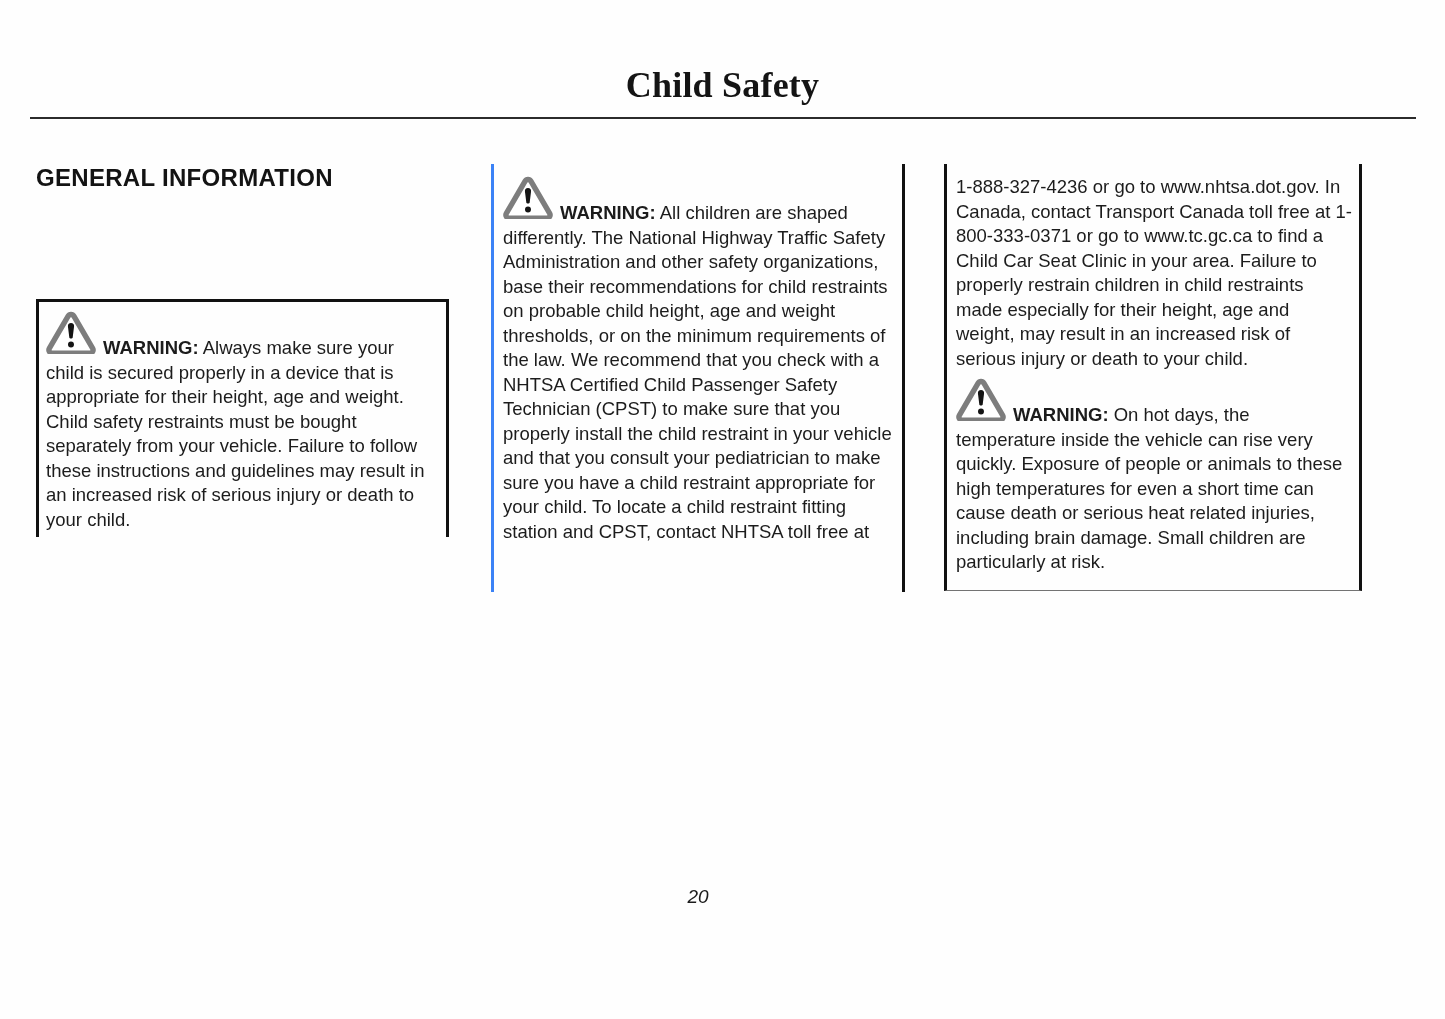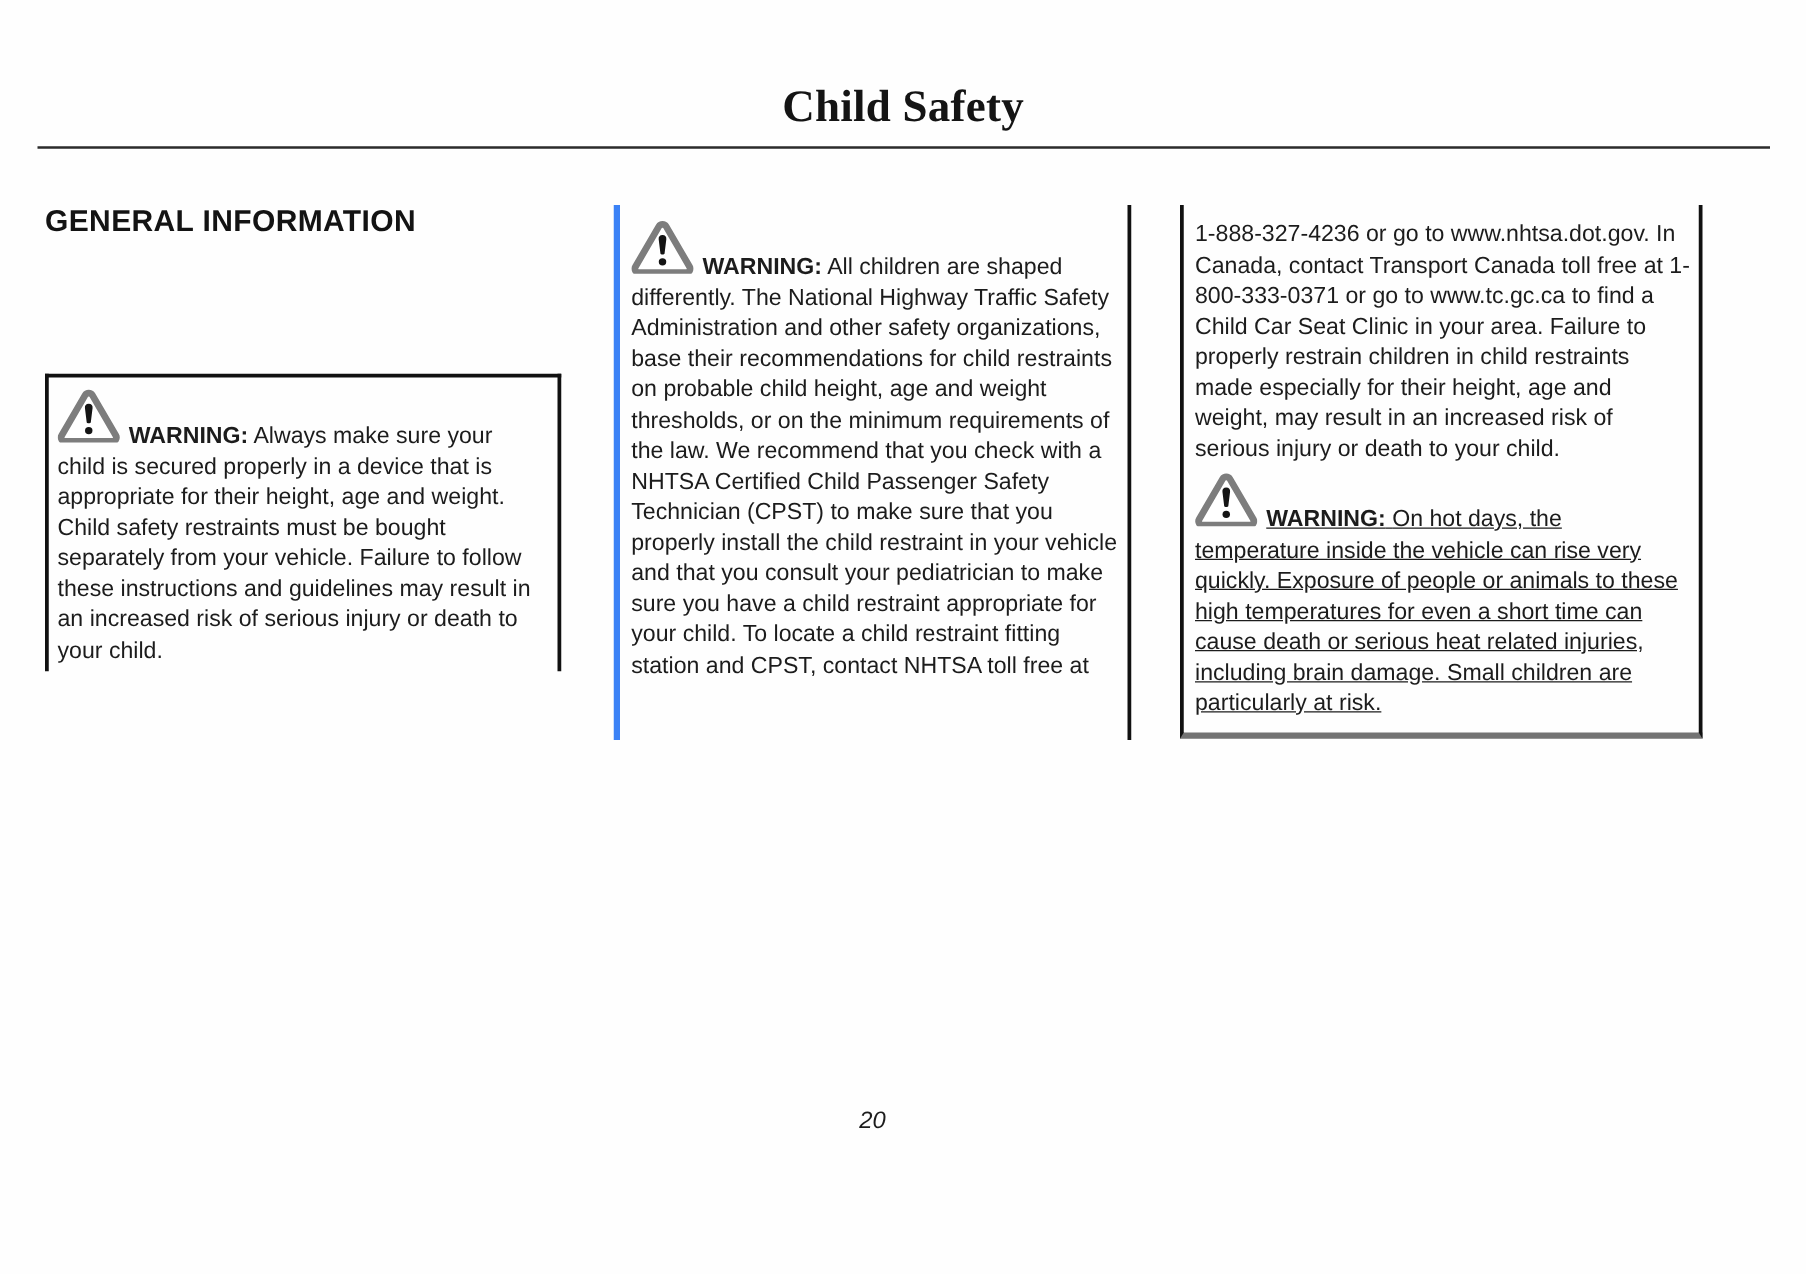--- a/index.html
+++ b/index.html
@@ -96,7 +96,7 @@
     height: 427px;
     border-left: 3px solid #111;
     border-right: 3px solid #111;
-    border-bottom: 5px solid #737373;
+    border-bottom: 1px solid #737373;
     padding: 11px 7px 0 9px;
   }
 

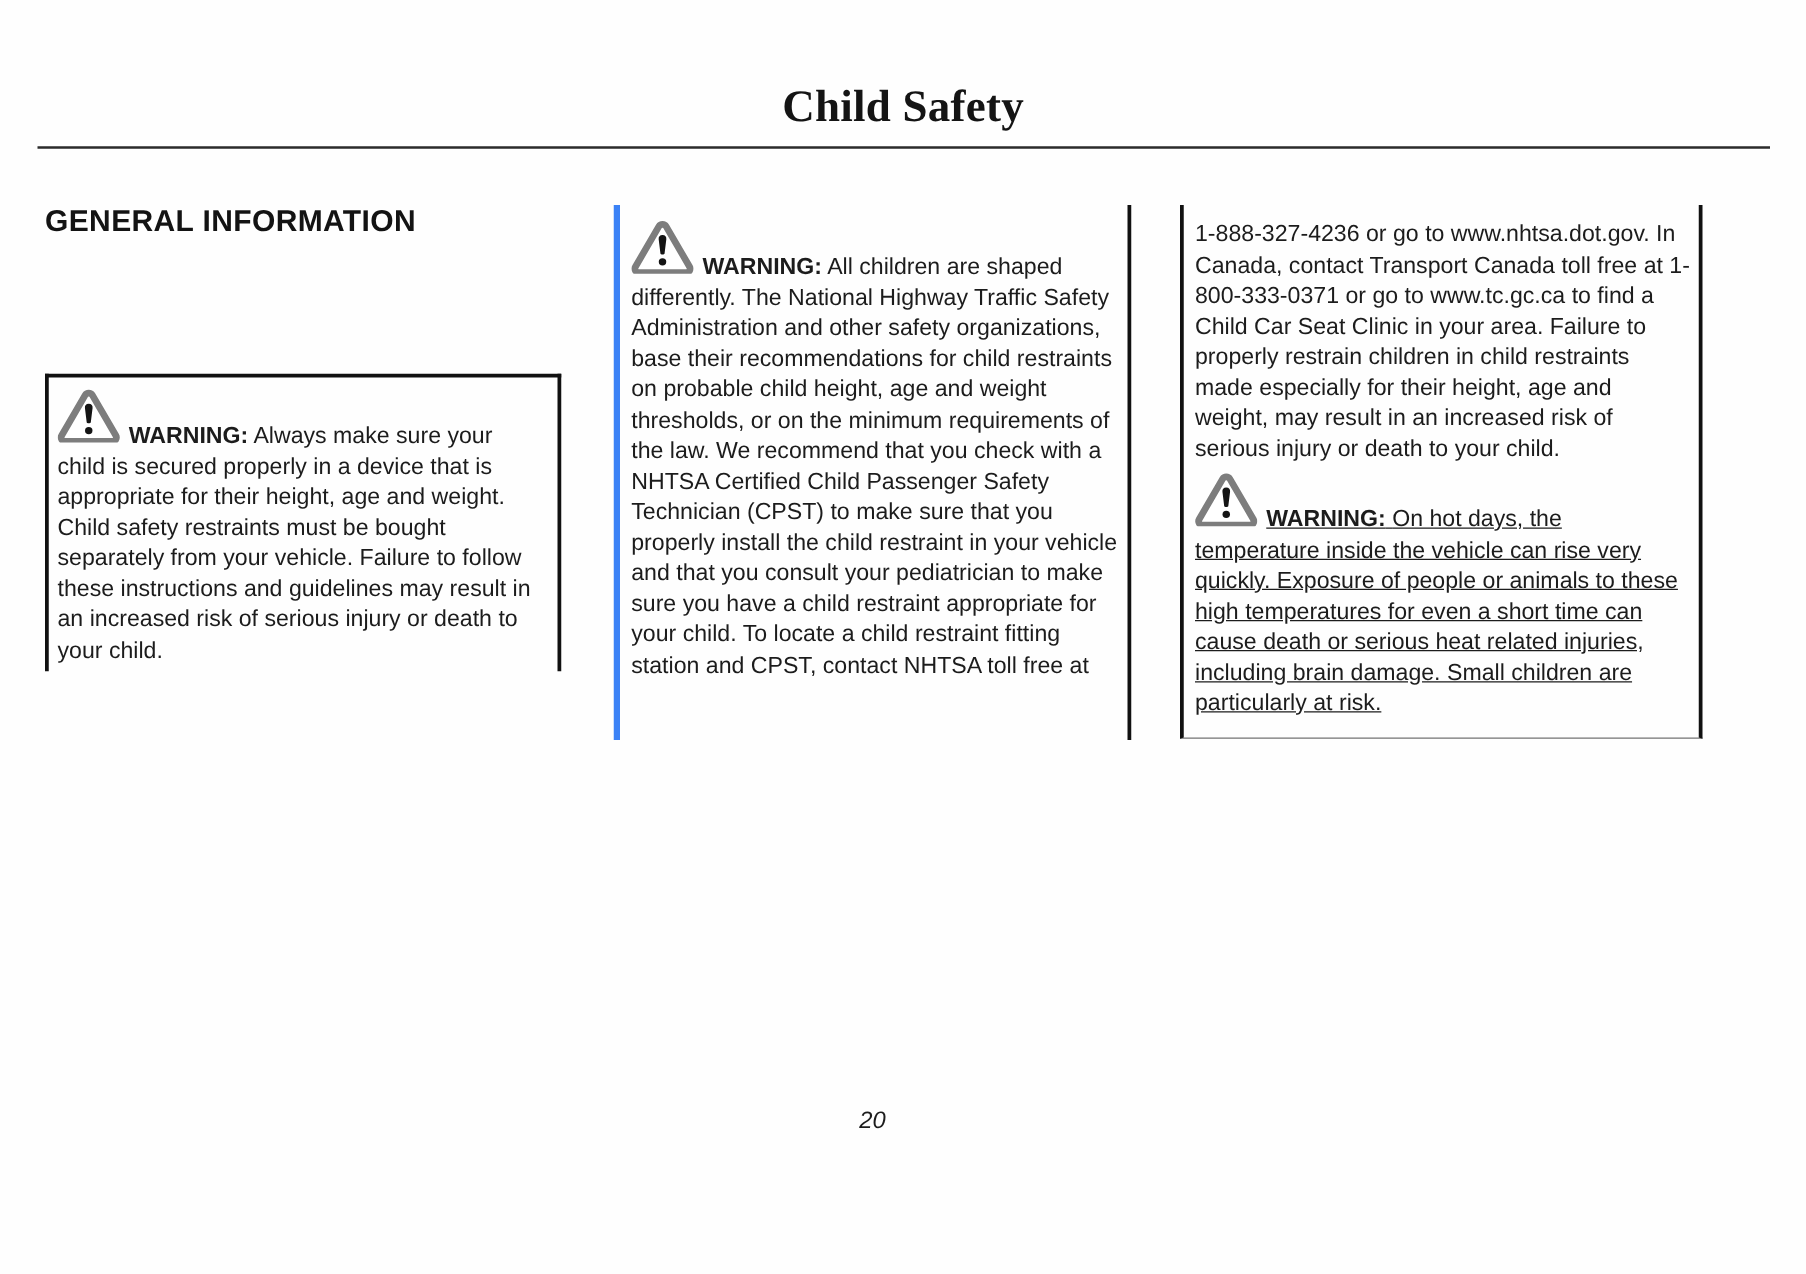--- a/index.html
+++ b/index.html
@@ -84,7 +84,7 @@
     top: 164px;
     width: 414px;
     height: 428px;
-    border-left: 5px solid #3b82f6;
+    border-left: 3px solid #3b82f6;
     border-right: 3px solid #111;
     padding: 12px 7px 0 9px;
   }

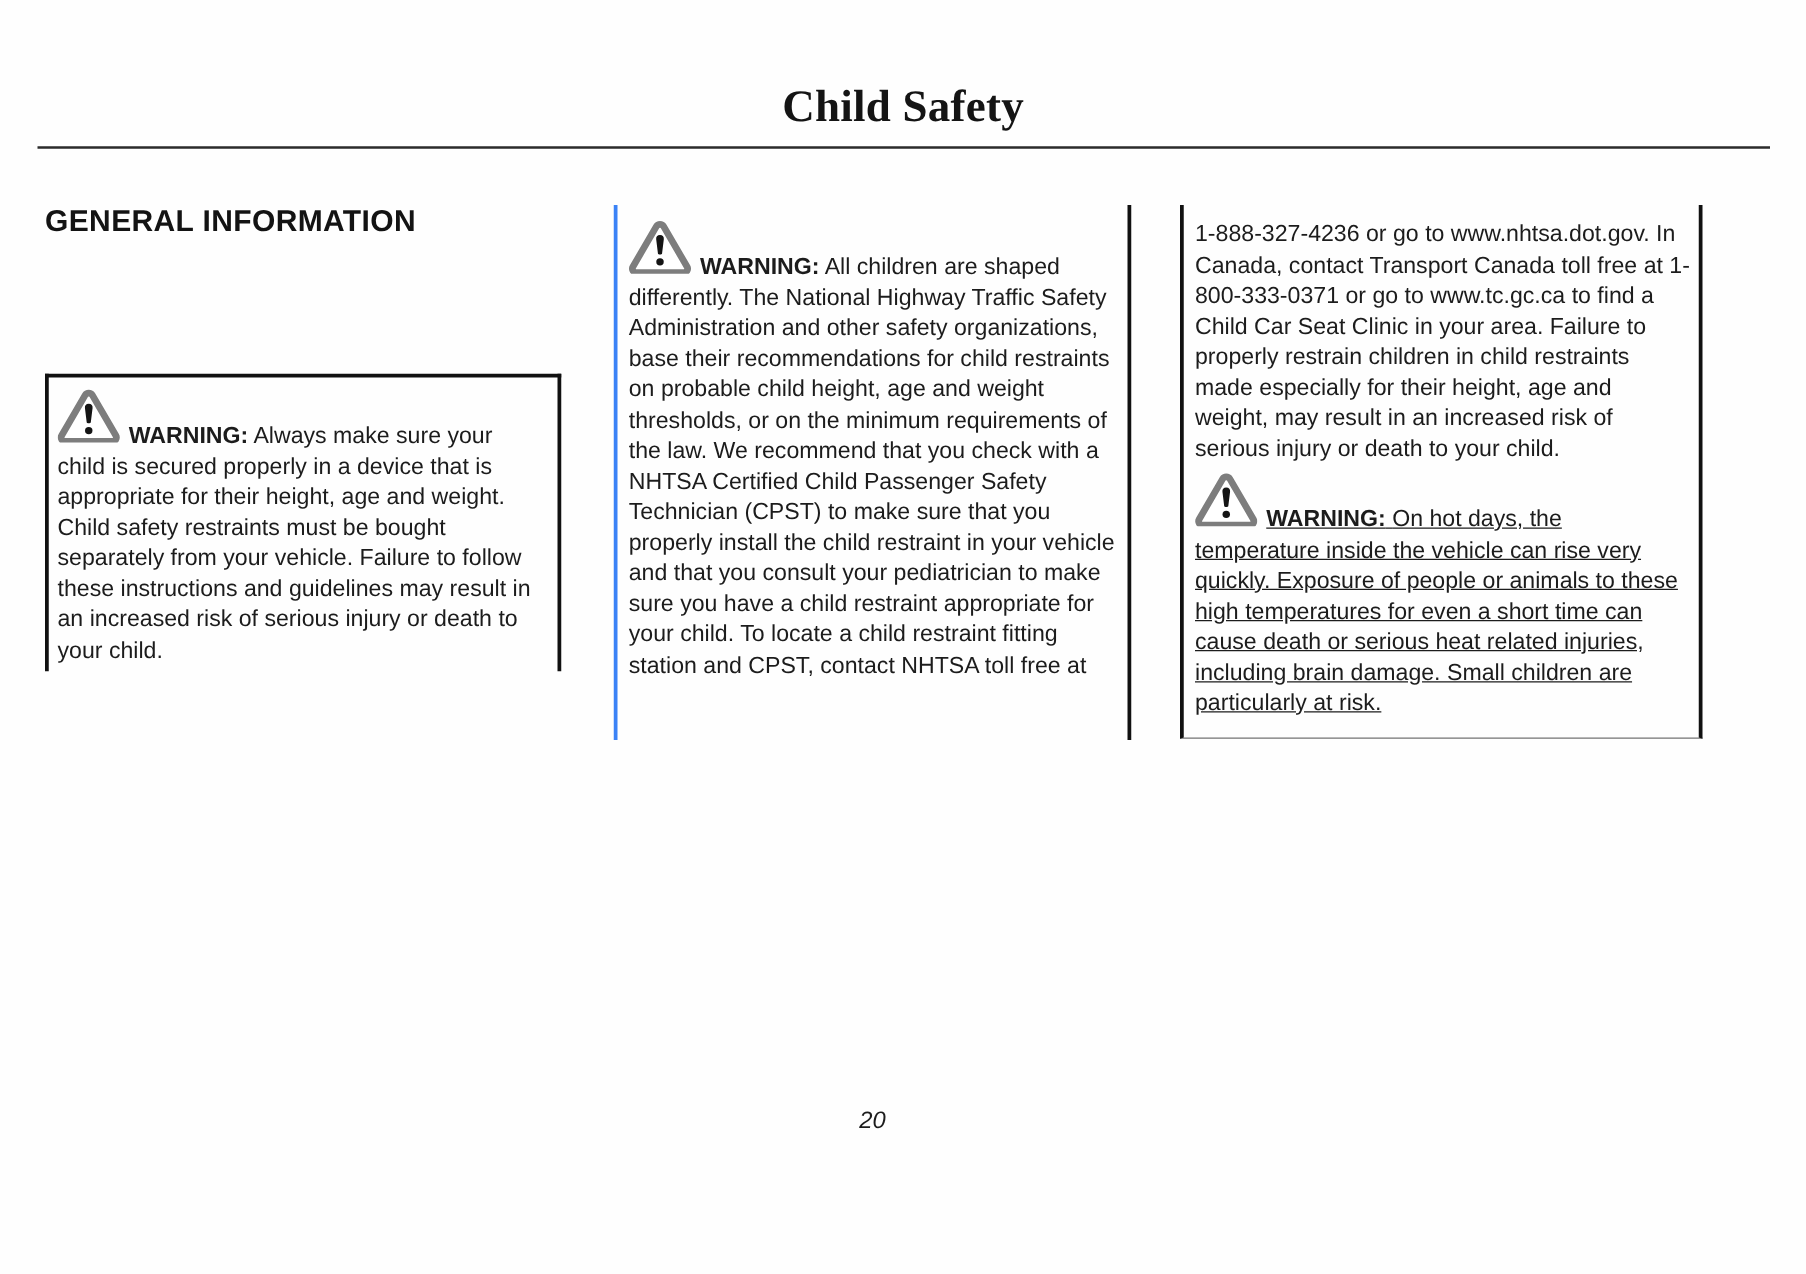--- a/index.html
+++ b/index.html
@@ -101,7 +101,7 @@
   }
 
   .warning-box p { margin: 0; }
-  .warning-box p + p { margin-top: 7px; text-decoration: underline; }
+  .warning-box p + p { margin-top: 7px; }
 
   .warn-label { font-weight: 700; }
 

